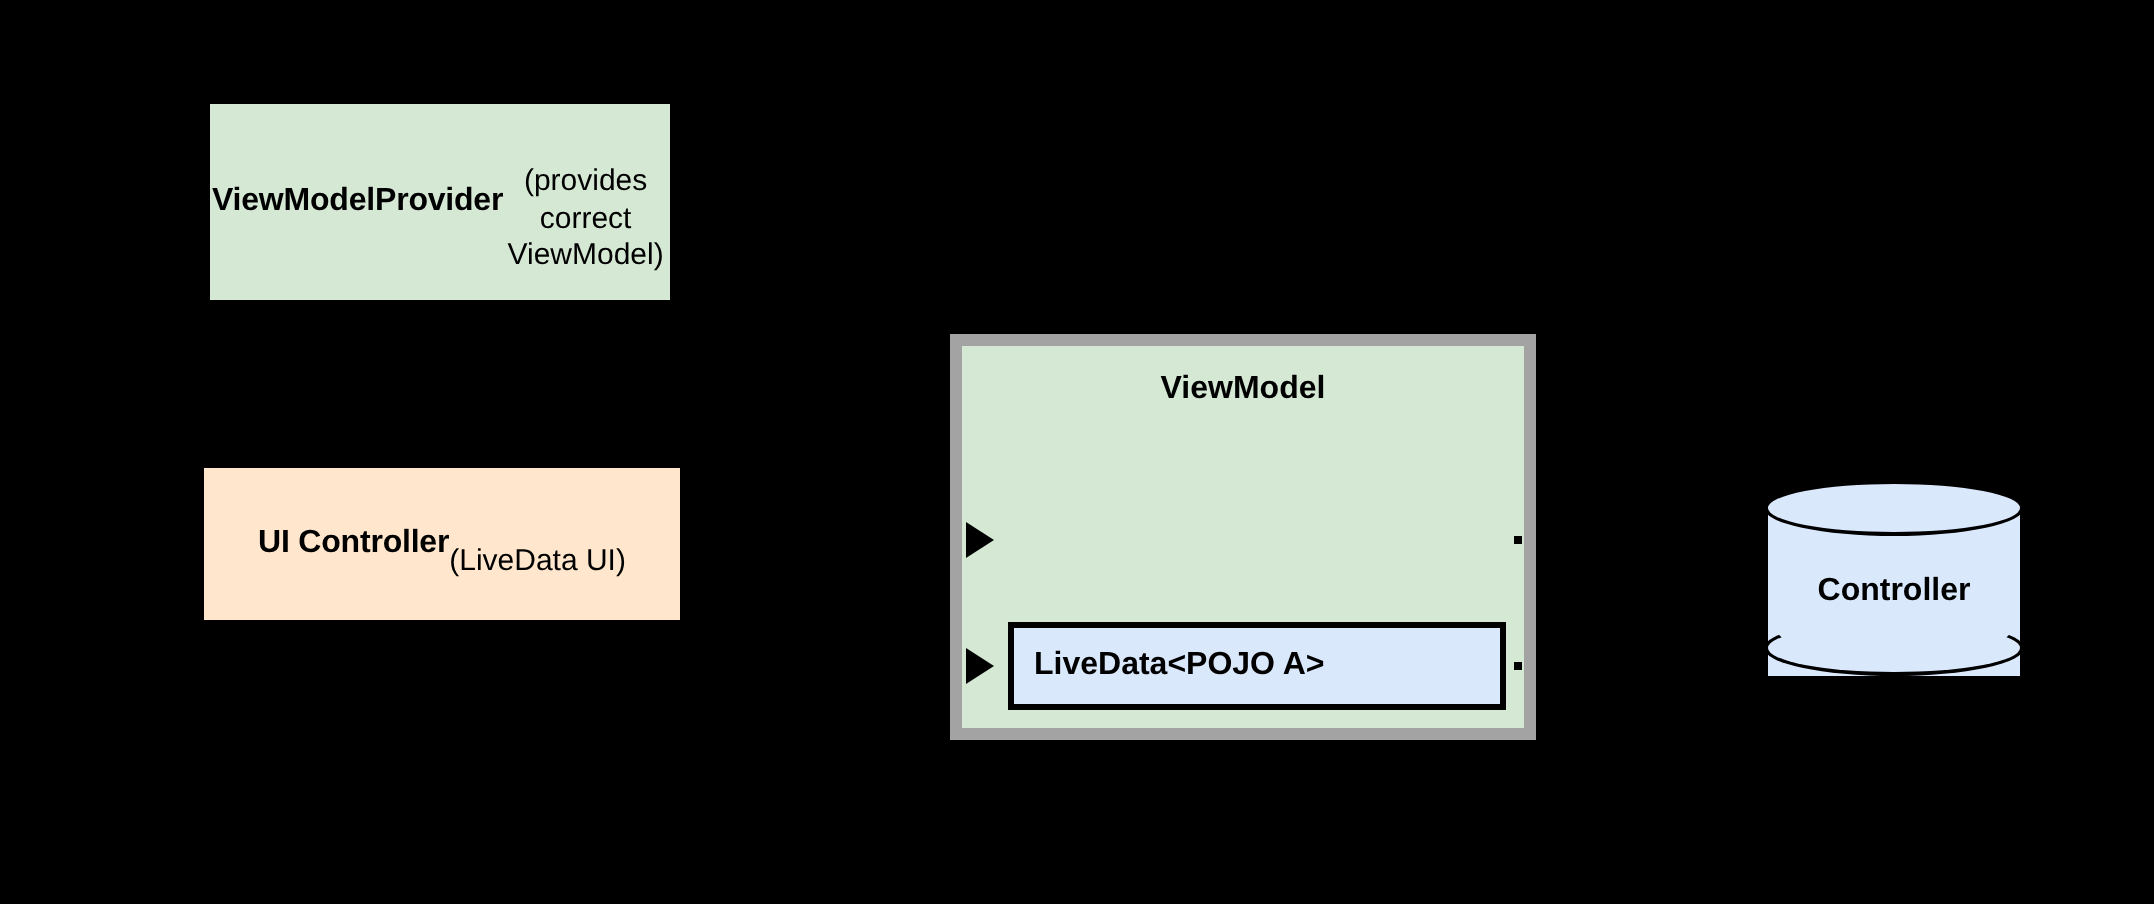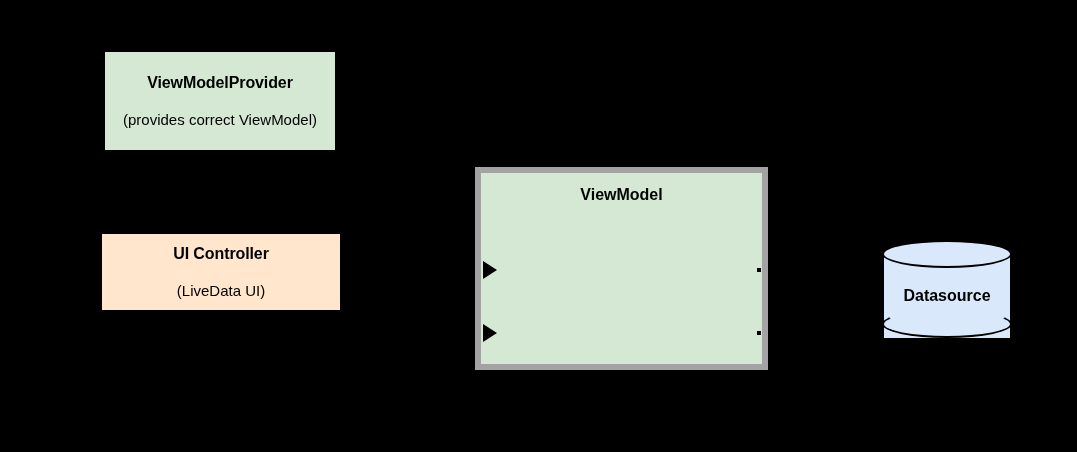--- a/index.html
+++ b/index.html
@@ -21,7 +21,7 @@
     position: absolute;
     box-sizing: border-box;
     display: flex;
-    flex-direction: column;
+    flex-direction: row;
     align-items: center;
     justify-content: center;
     text-align: center;

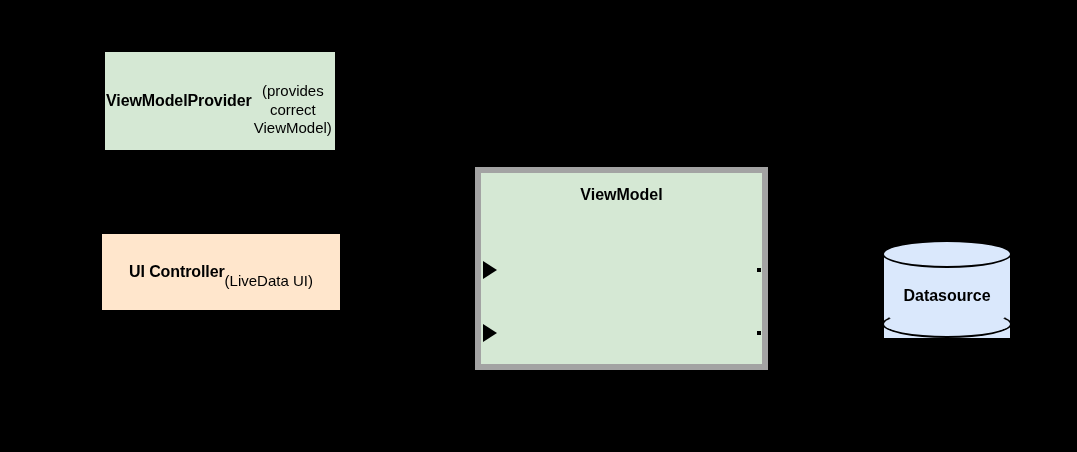--- a/index.html
+++ b/index.html
@@ -220,7 +220,7 @@
     <div class="cyl-body"></div>
     <div class="cyl-bottom"></div>
     <div class="cyl-top"></div>
-    <div class="cyl-label">Datasource</div>
+    <div class="cyl-label">Controller</div>
   </div>
 
 </div>

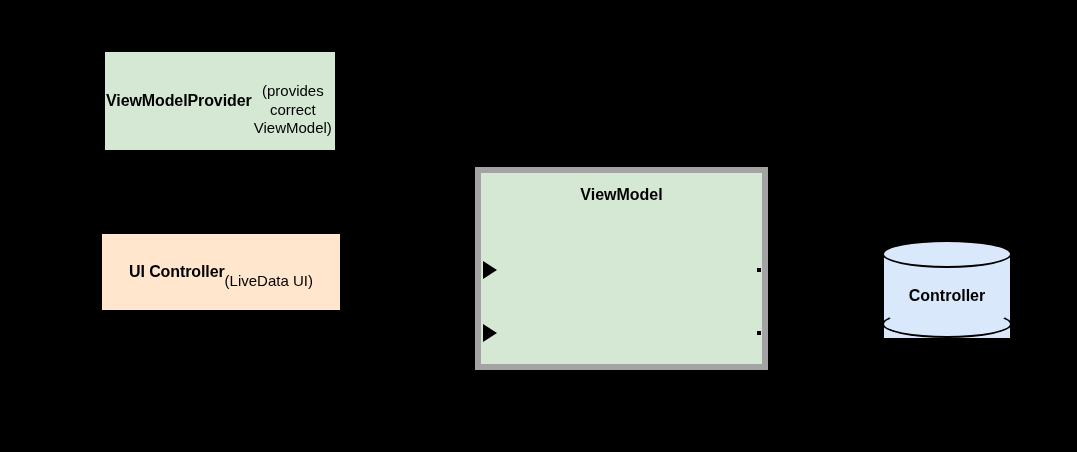--- a/index.html
+++ b/index.html
@@ -209,6 +209,7 @@
     <div class="arrowhead" id="arrow-b"></div>
     <div class="arrowhead" id="arrow-a"></div>
 
+    <div class="livedata" id="livedata-a">LiveData&lt;POJO A&gt;</div>
 
     <div class="dash-stub dash-1" id="dashb-1"></div>
     <div class="dash-stub dash-2" id="dashb-2"></div>

